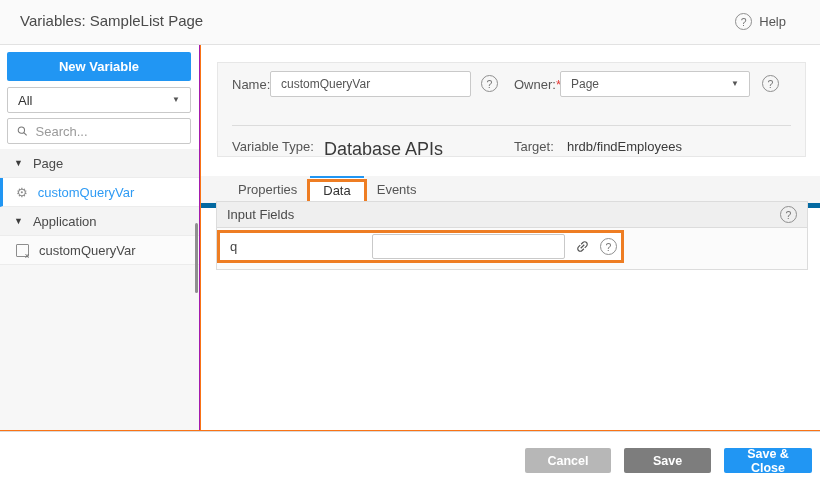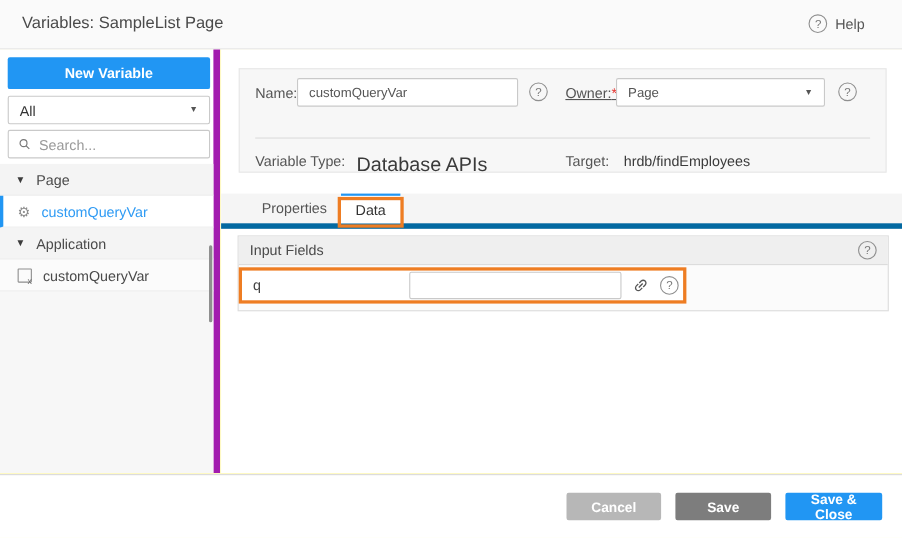--- a/index.html
+++ b/index.html
@@ -3,7 +3,7 @@
 <meta charset="utf-8">
 <style>
   html,body{margin:0;padding:0;background:#fff;}
-  .app{position:relative;width:820px;height:489px;background:#fef9c3;overflow:hidden;
+  .app{position:relative;width:820px;height:489px;background:#f97316;overflow:hidden;
        font-family:"Liberation Sans","DejaVu Sans",sans-serif;color:#333;}
 
   

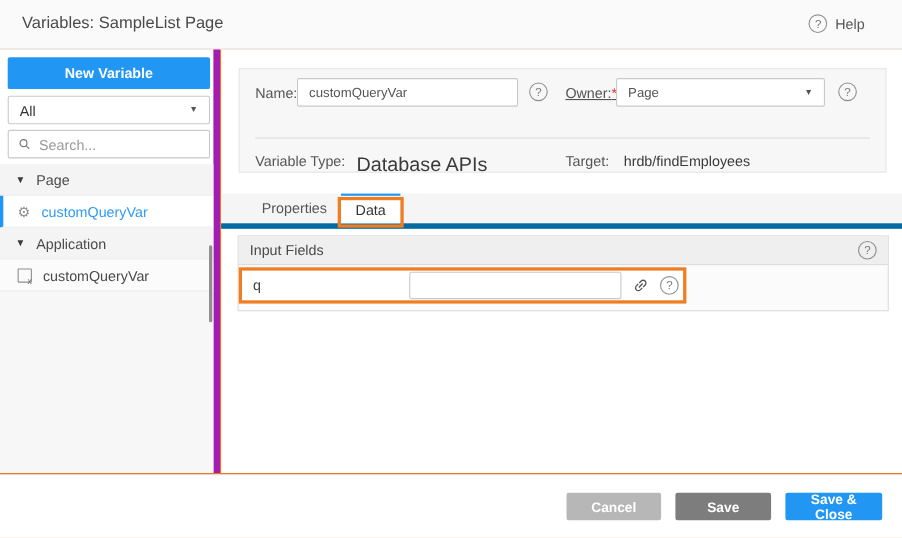--- a/index.html
+++ b/index.html
@@ -17,7 +17,7 @@
 
   
   .sidebar{position:absolute;left:0;top:45px;width:200px;height:385px;background:#fff;
-           border-right:6px solid #a21caf;box-sizing:border-box;}
+           border-right:1px solid #a21caf;box-sizing:border-box;}
   .sidebar-rest{position:absolute;left:0;top:220px;right:0;bottom:0;background:#f7f7f7;}
   .btn-new{position:absolute;left:7px;top:7px;width:184px;height:29px;background:#2196f3;color:#fff;
            font-weight:bold;font-size:13px;border:none;border-radius:2px;display:flex;align-items:center;

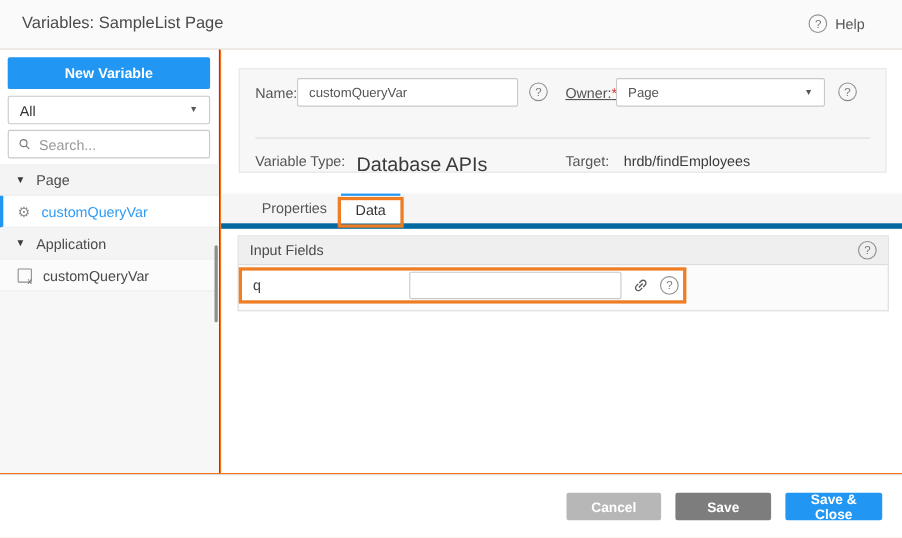--- a/index.html
+++ b/index.html
@@ -52,7 +52,7 @@
   .name-input{position:absolute;left:52px;top:8px;width:201px;height:26px;border:1px solid #c9c9c9;border-radius:2px;
               background:#fff;font-size:12px;color:#555;padding:0 10px;box-sizing:border-box;outline:none;font-family:inherit;}
   .help-name{position:absolute;left:263px;top:12px;}
-  .owner-label{position:absolute;left:296px;top:14px;text-decoration:underline;}
+  .owner-label{position:absolute;left:296px;top:14px;}
   .owner-select{position:absolute;left:342px;top:8px;width:190px;height:26px;border:1px solid #c9c9c9;border-radius:2px;
                 background:#fff;display:flex;align-items:center;justify-content:space-between;padding:0 10px;
                 box-sizing:border-box;font-size:12px;color:#555;cursor:pointer;}

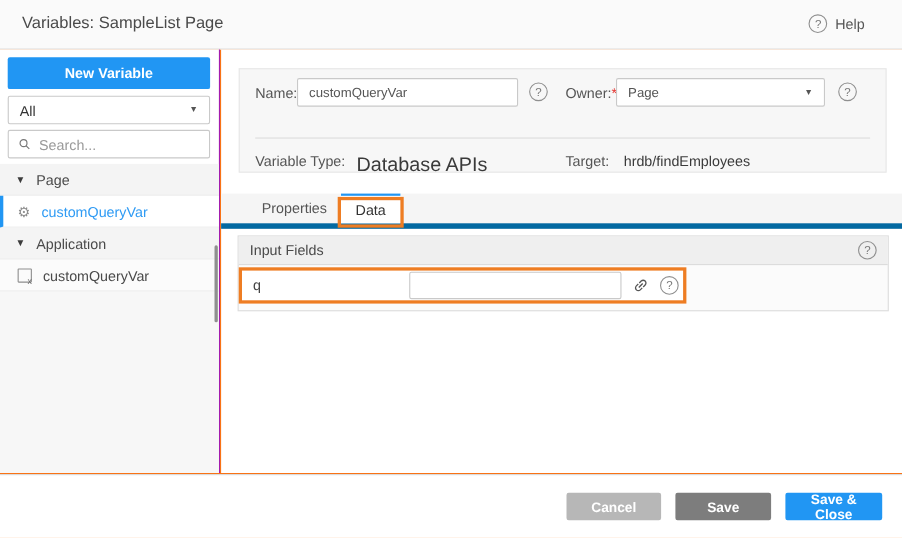--- a/index.html
+++ b/index.html
@@ -183,6 +183,9 @@
         <span>Data</span>
         <div class="ann-tab"></div>
       </div>
+      <div class="tab">
+        <span>Events</span>
+      </div>
     </div>
 
     <div class="panel">

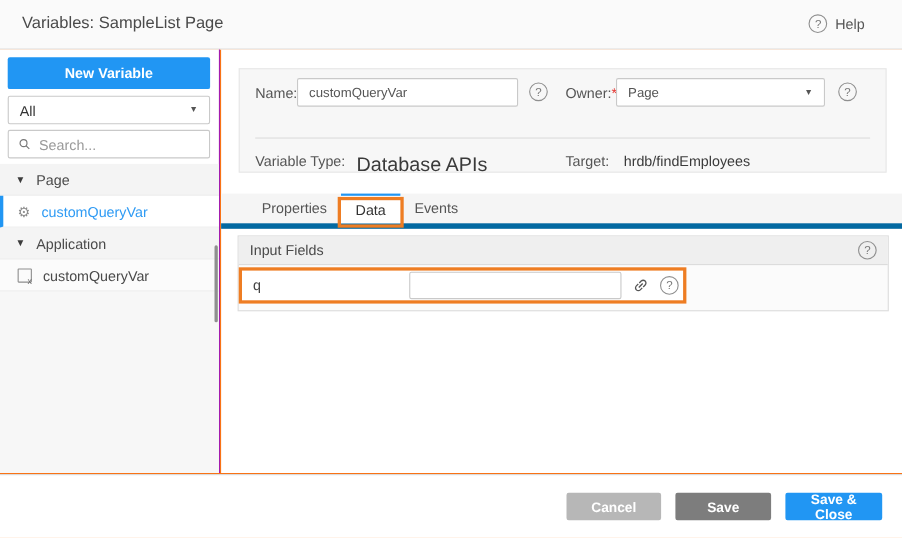--- a/index.html
+++ b/index.html
@@ -71,7 +71,7 @@
   .ann-tab{position:absolute;left:-3px;right:-3px;top:1px;bottom:-4px;border:3px solid #ee7d23;pointer-events:none;}
 
   
-  .panel{position:absolute;left:15px;top:169px;width:592px;height:69px;border:1px solid #dcdcdc;
+  .panel{position:absolute;left:15px;top:156px;width:592px;height:69px;border:1px solid #dcdcdc;
          box-sizing:border-box;background:#fbfbfb;}
   .panel-header{height:26px;background:#efefef;border-bottom:1px solid #dcdcdc;display:flex;align-items:center;
                 justify-content:space-between;padding:0 10px;font-size:13px;color:#4a4a4a;box-sizing:border-box;}

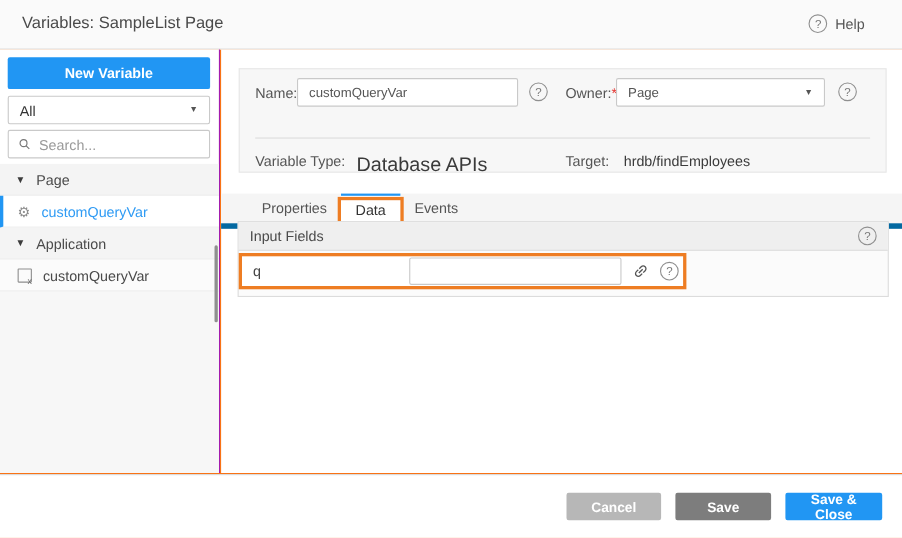--- a/index.html
+++ b/index.html
@@ -87,7 +87,7 @@
 
   
   .footer{position:absolute;left:0;bottom:0;right:0;height:58px;background:#fff;border-top:1px solid #d9d9d9;
-          display:flex;align-items:center;justify-content:flex-end;gap:13px;padding-right:18px;box-sizing:border-box;}
+          display:flex;align-items:center;justify-content:flex-end;gap:13px;padding-right:8px;box-sizing:border-box;}
   .btn{height:25px;border:none;border-radius:2px;color:#fff;font-size:12.5px;font-weight:bold;
        display:flex;align-items:center;justify-content:center;cursor:pointer;font-family:inherit;}
   .btn-cancel{background:#b7b7b7;width:86px;}

